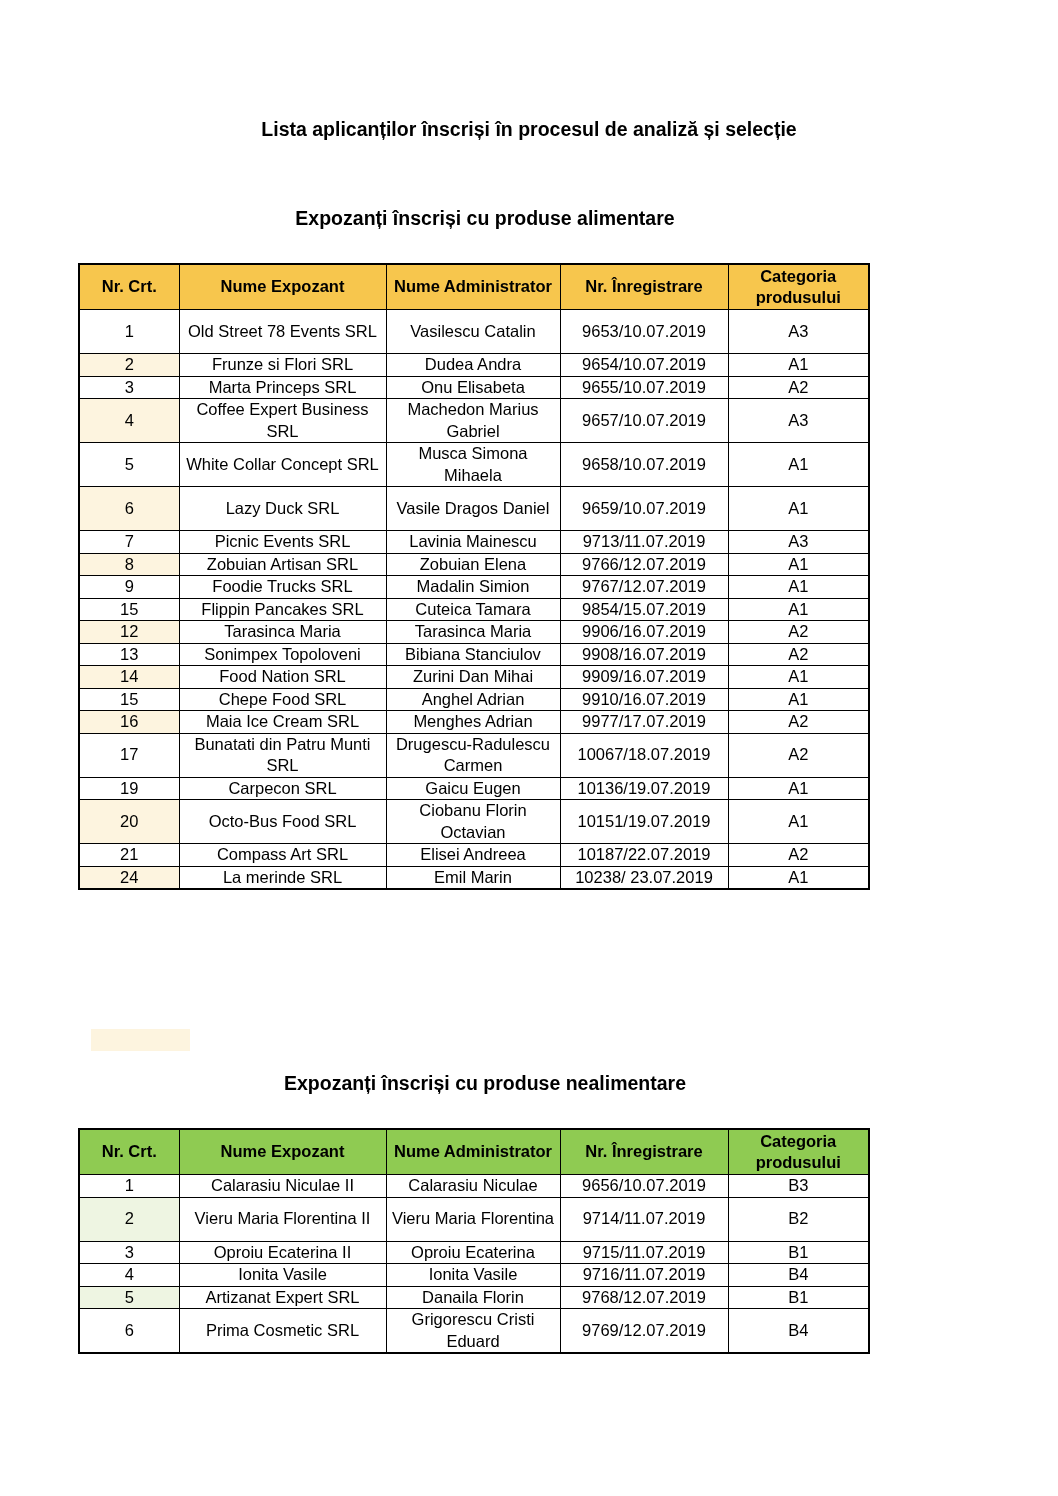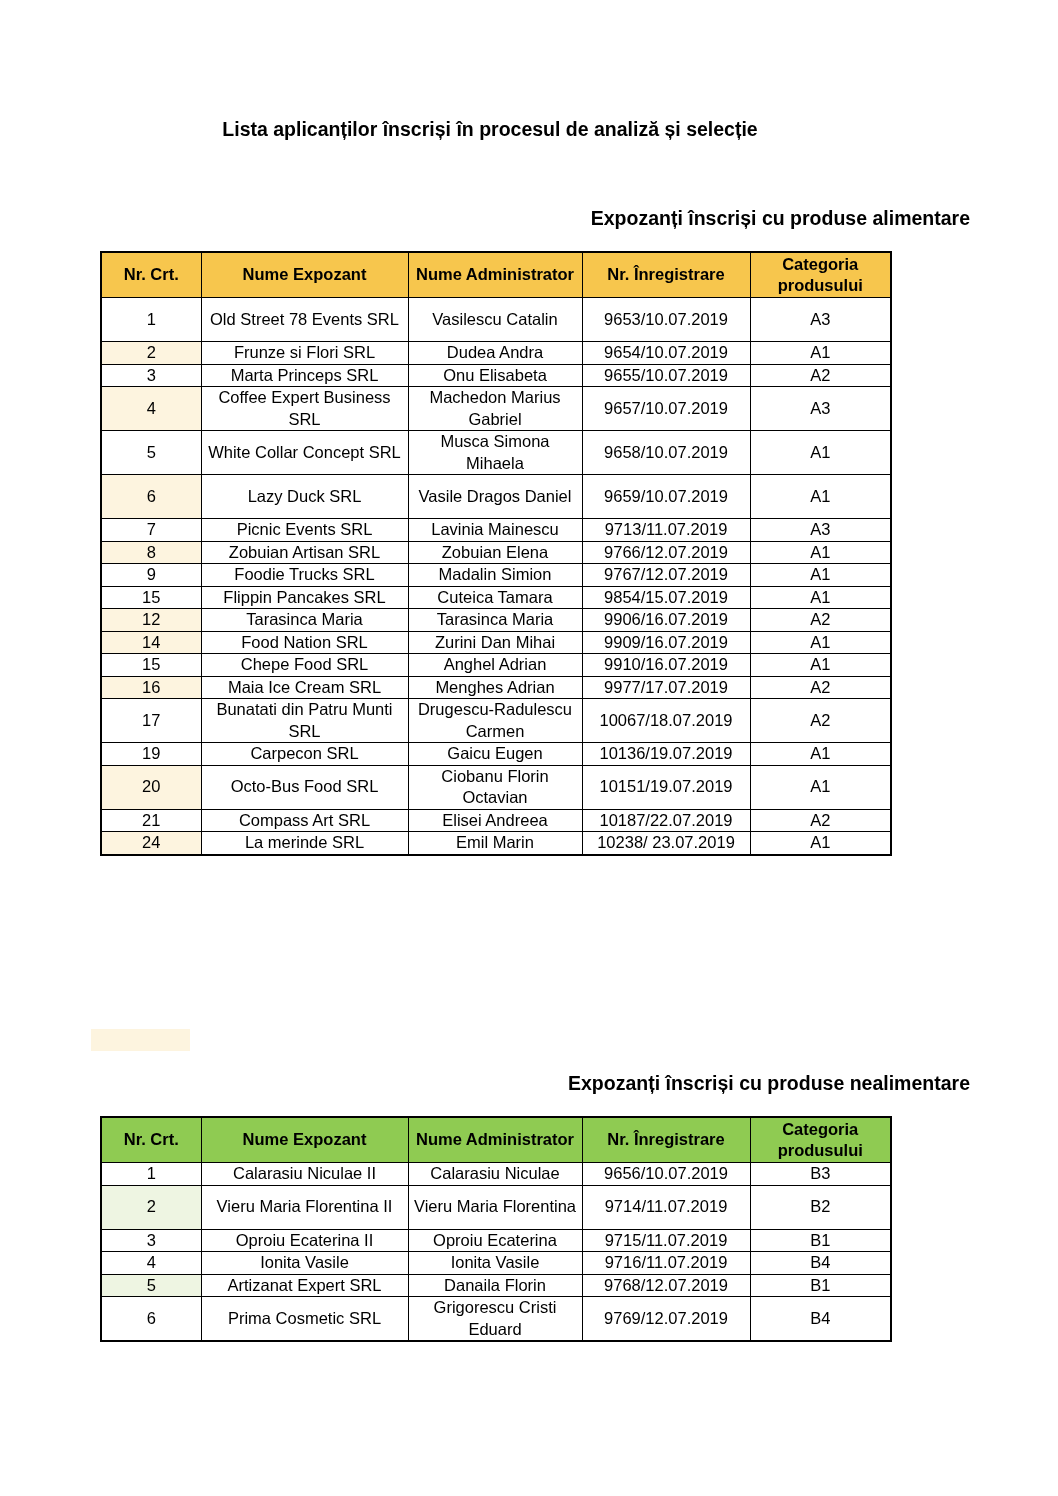--- a/index.html
+++ b/index.html
@@ -9,7 +9,7 @@
   }
   .title {
     position: absolute; left: 0; width: 980px; top: 118px;
-    text-align: center; font-weight: bold; font-size: 19.5px; line-height: 22px;
+    text-align: center; font-weight: bold; font-size: 19.5px; line-height: 22px; padding-left: 39px;
   }
   .section-title {
     position: absolute; left: 0; width: 970px;

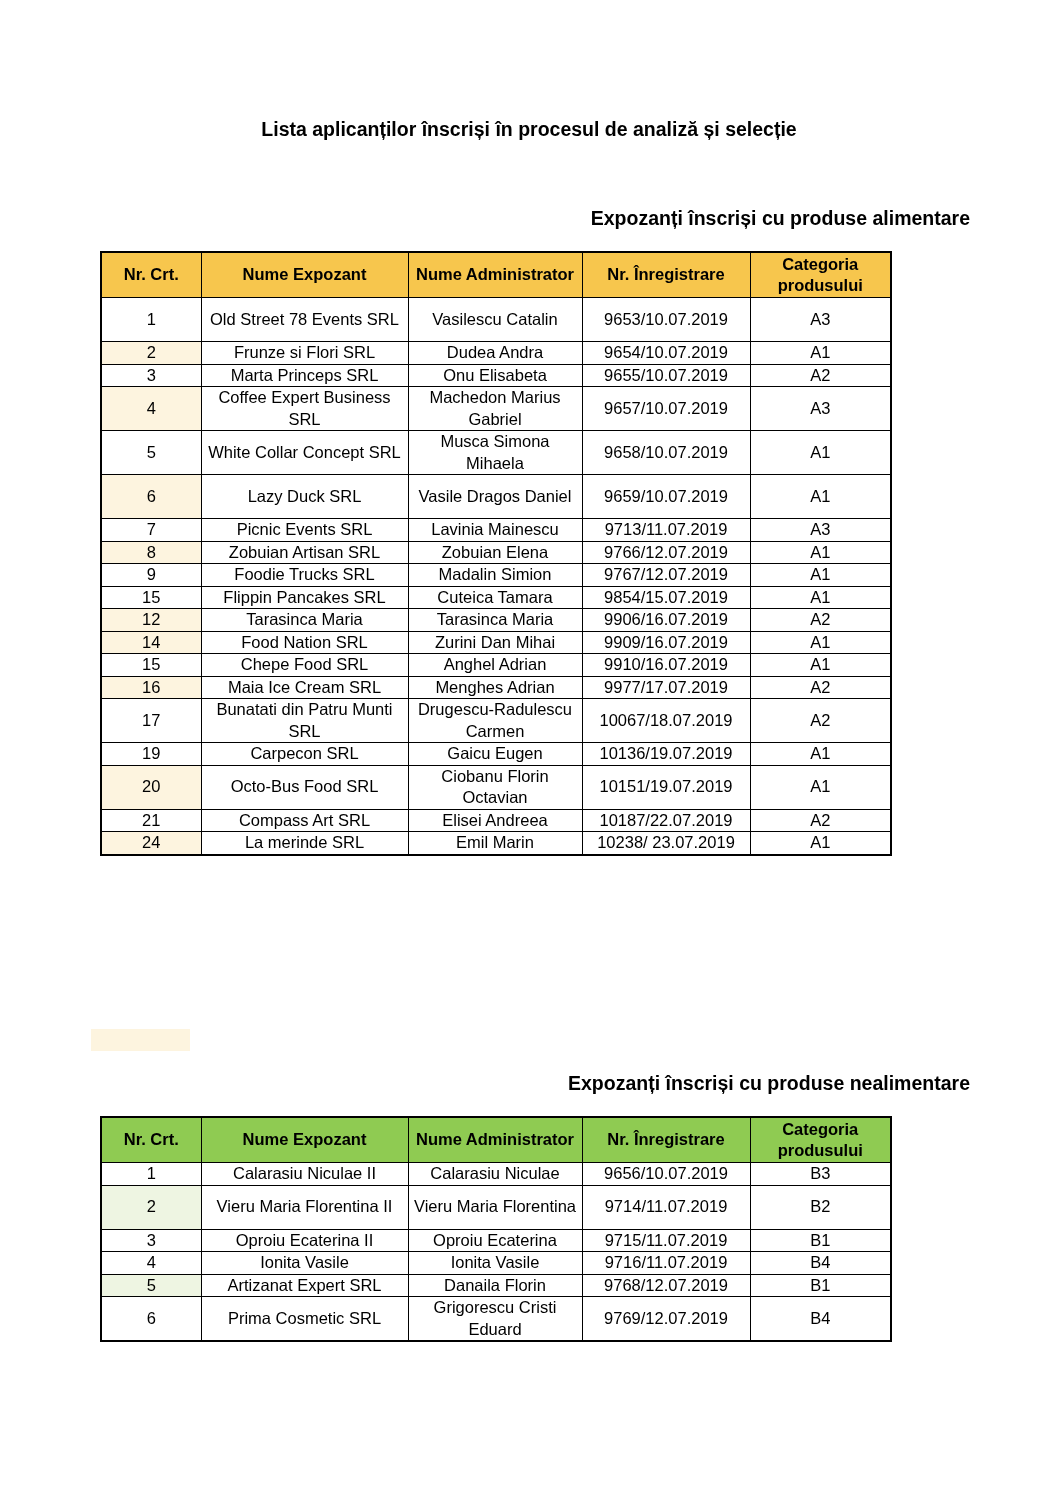--- a/index.html
+++ b/index.html
@@ -13,7 +13,7 @@
   }
   .section-title {
     position: absolute; left: 0; width: 970px;
-    text-align: right; font-weight: bold; font-size: 19.5px; line-height: 22px;
+    text-align: center; font-weight: bold; font-size: 19.5px; line-height: 22px;
   }
   #sec1 { top: 207px; }
   #sec2 { top: 1072px; }

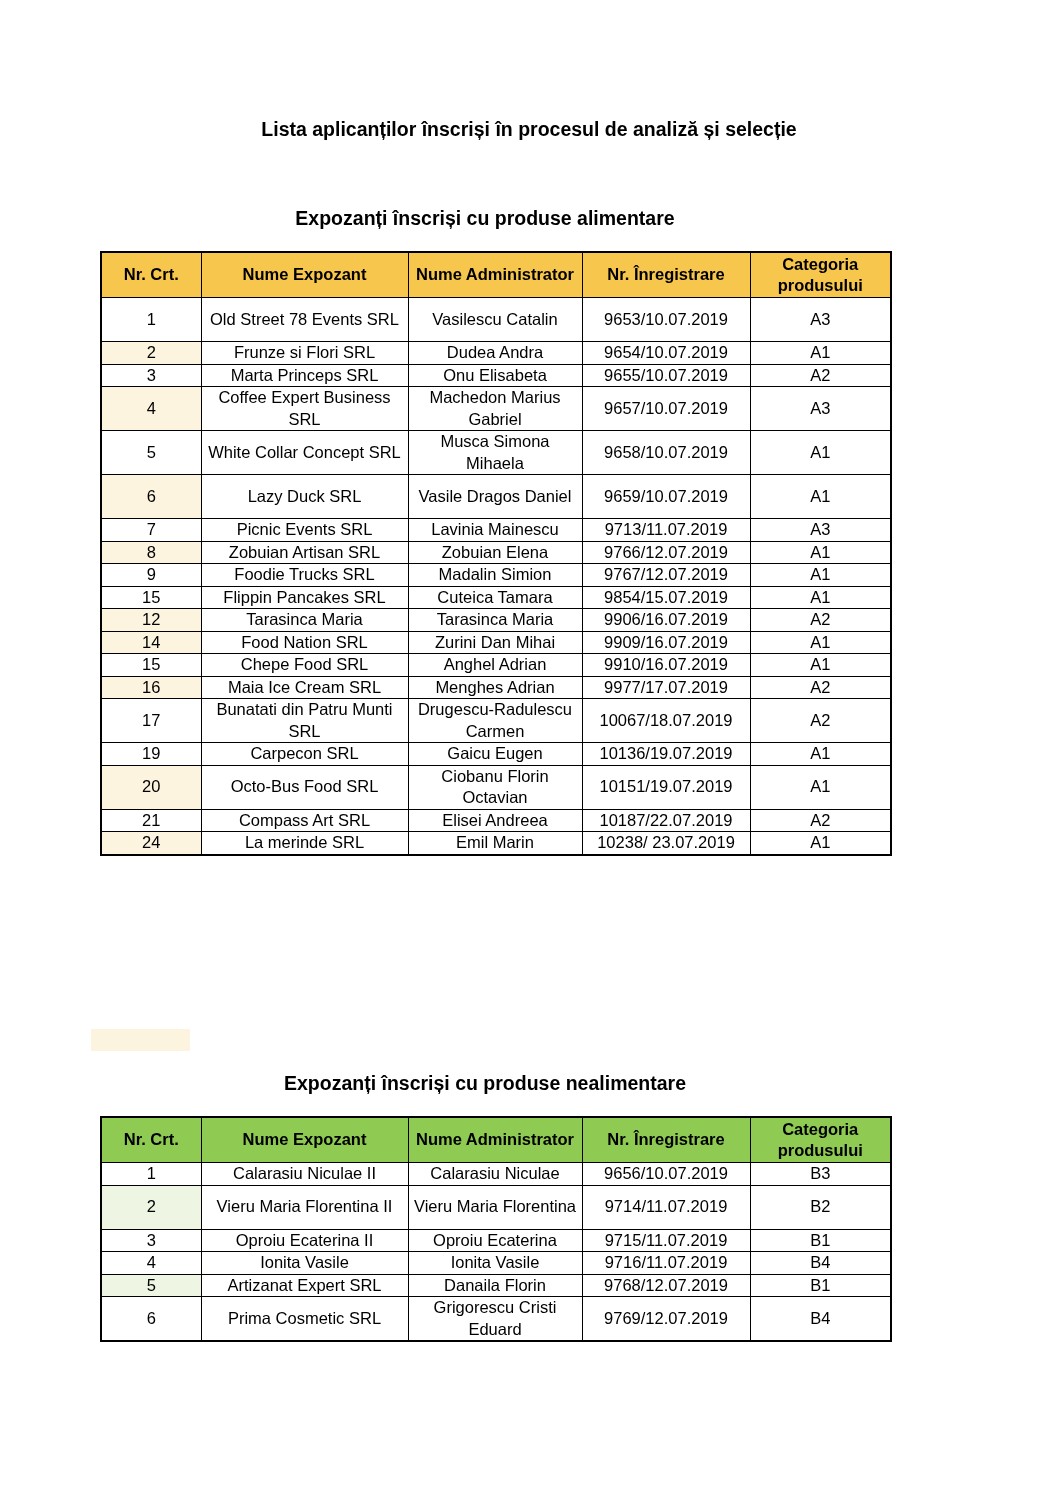--- a/index.html
+++ b/index.html
@@ -18,8 +18,8 @@
   #sec1 { top: 207px; }
   #sec2 { top: 1072px; }
   table.grid {
-    position: absolute; left: 100px; border-collapse: collapse; table-layout: fixed;
-    font-size: 16.5px; line-height: 21.5px;
+    position: absolute; left: 78px; border-collapse: collapse; table-layout: fixed;
+    font-size: 16.5px; line-height: 21.5px; margin-top: 12px;
   }
   table.grid col.c1 { width: 100px; }
   table.grid col.c2 { width: 207px; }

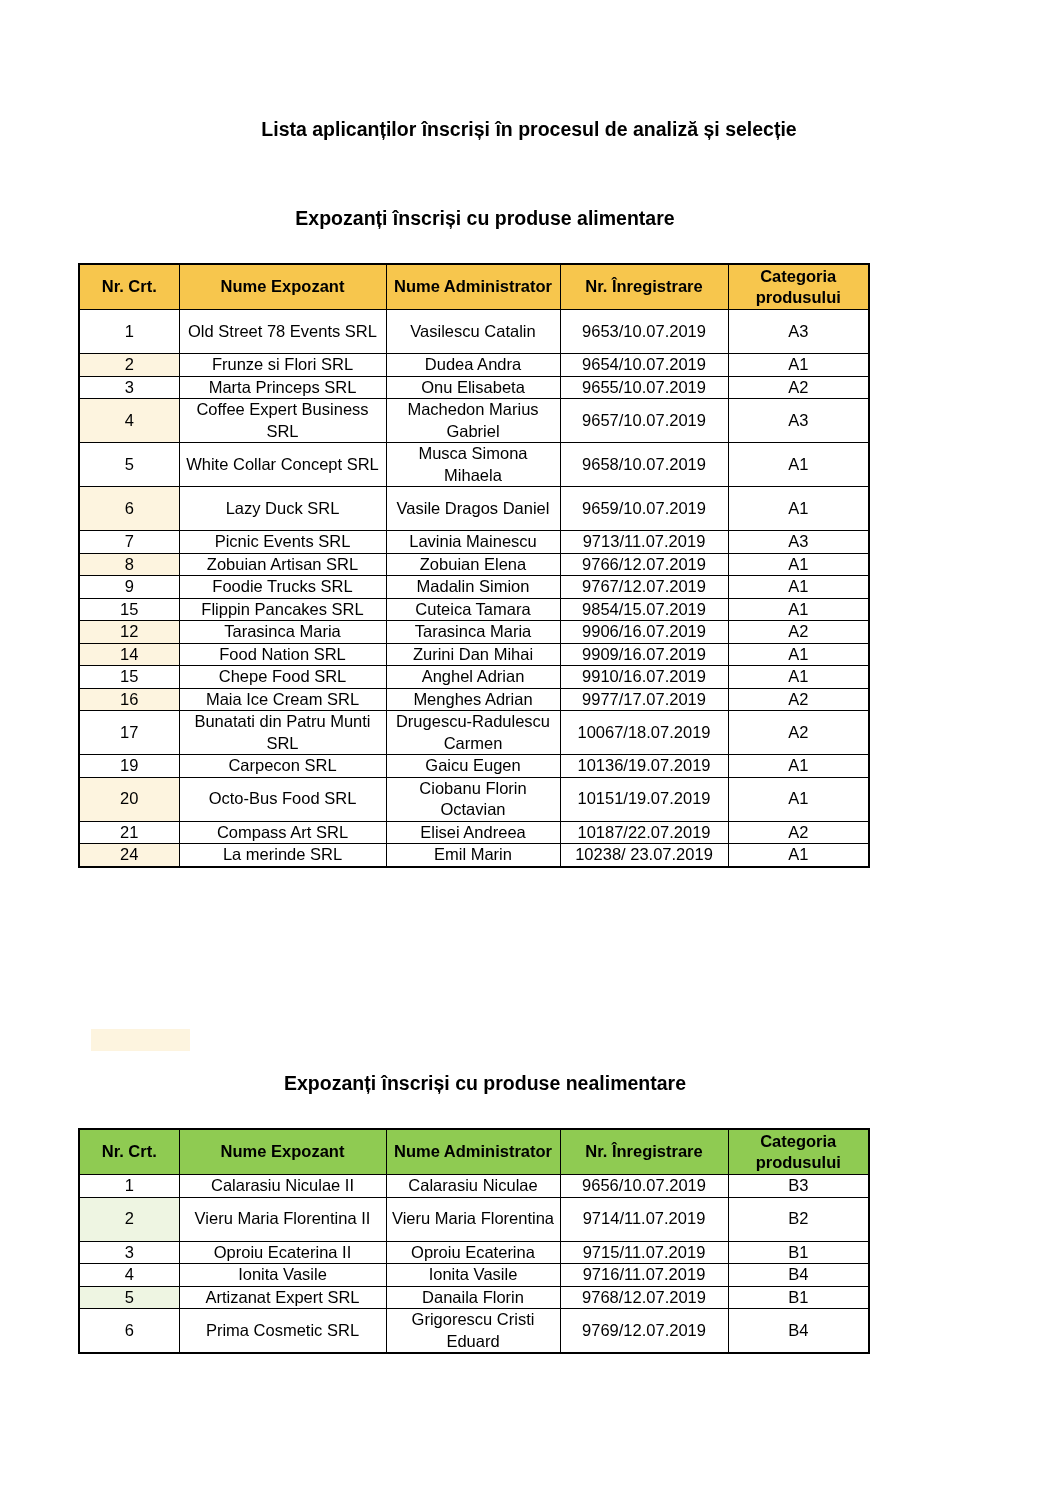--- a/index.html
+++ b/index.html
@@ -150,6 +150,13 @@
         <td>9906/16.07.2019</td>
         <td>A2</td>
       </tr>
+      <tr class="short">
+        <td class="nr food">13</td>
+        <td>Sonimpex Topoloveni</td>
+        <td>Bibiana Stanciulov</td>
+        <td>9908/16.07.2019</td>
+        <td>A2</td>
+      </tr>
       <tr class="short alt">
         <td class="nr food">14</td>
         <td>Food Nation SRL</td>

